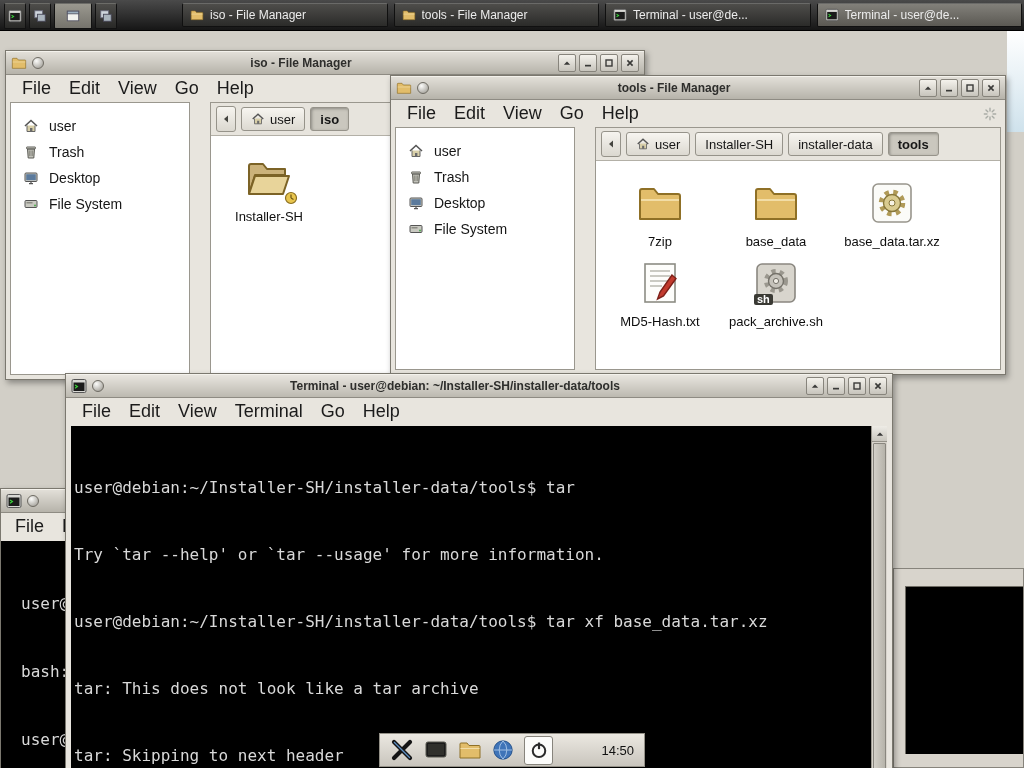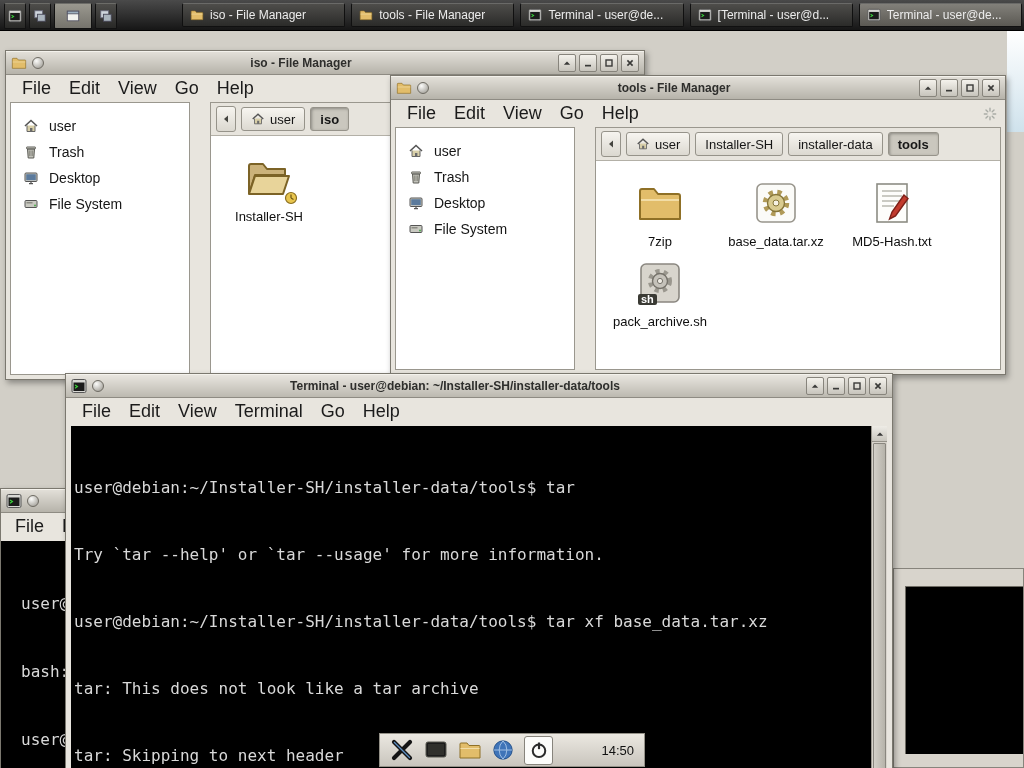--- a/index.html
+++ b/index.html
@@ -597,12 +597,6 @@
         </svg>
       <span class="tbtn-label">Terminal - user@de...</span>
     </div>
-    <div class="tbtn">
-      <svg class="ic14">
-          <use href="#i-term"></use>
-        </svg>
-      <span class="tbtn-label">[Terminal - user@d...</span>
-    </div>
     <div class="tbtn active">
       <svg class="ic14">
           <use href="#i-term"></use>

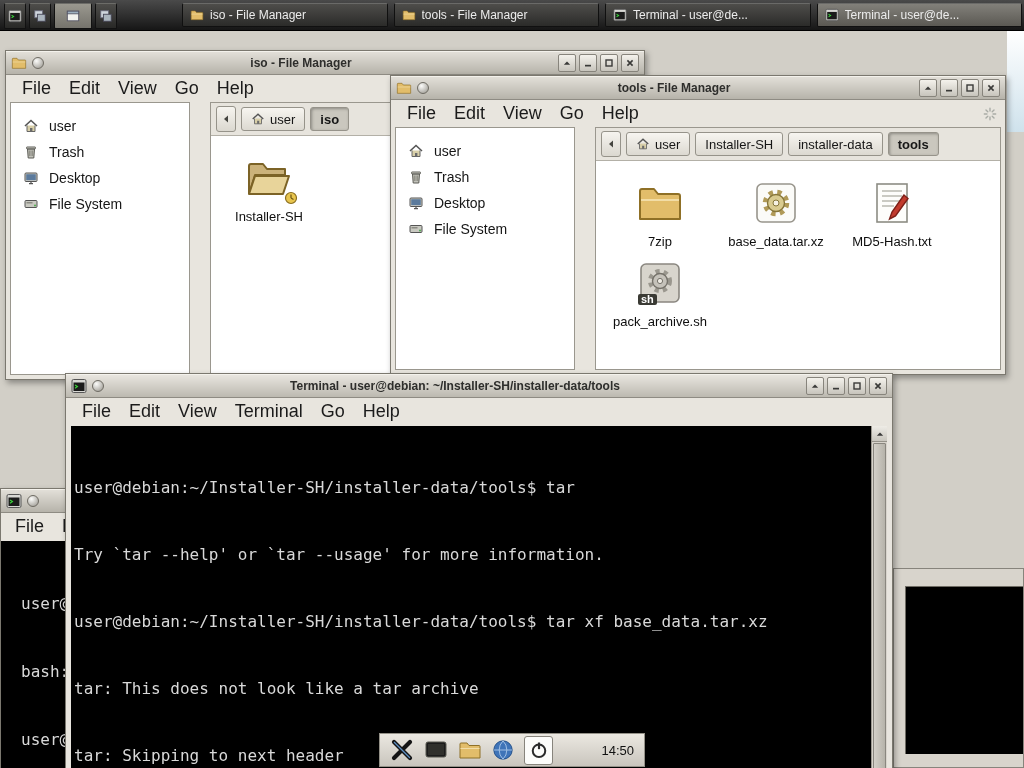--- a/index.html
+++ b/index.html
@@ -407,6 +407,14 @@
               </svg>
             </span>
           <span class="flabel">7zip</span>
+        </div>
+        <div class="fitem">
+          <span class="ficon">
+              <svg class="ic48">
+                <use href="#i-folder"></use>
+              </svg>
+            </span>
+          <span class="flabel">base_data</span>
         </div>
         <div class="fitem">
           <span class="ficon">

